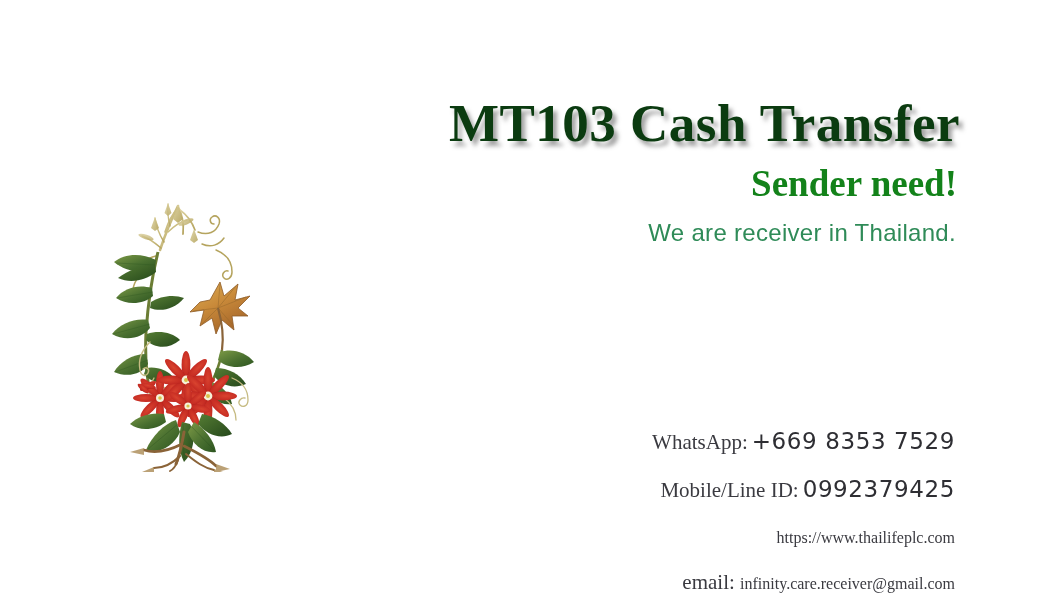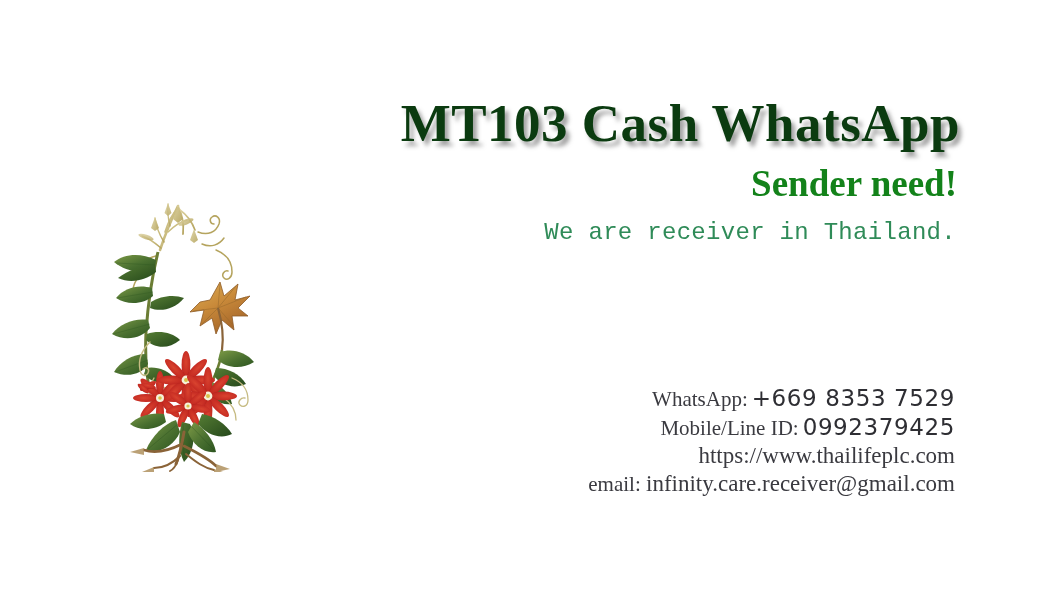--- a/index.html
+++ b/index.html
@@ -318,7 +318,7 @@
   </div>
 
   <div id="headline-block">
-    <h1 id="main-title">MT103 Cash WhatsApp</h1>
+    <h1 id="main-title">MT103 Cash Transfer</h1>
     <div id="subtitle">Sender need!</div>
     <div id="tagline">We are receiver in Thailand.</div>
   </div>

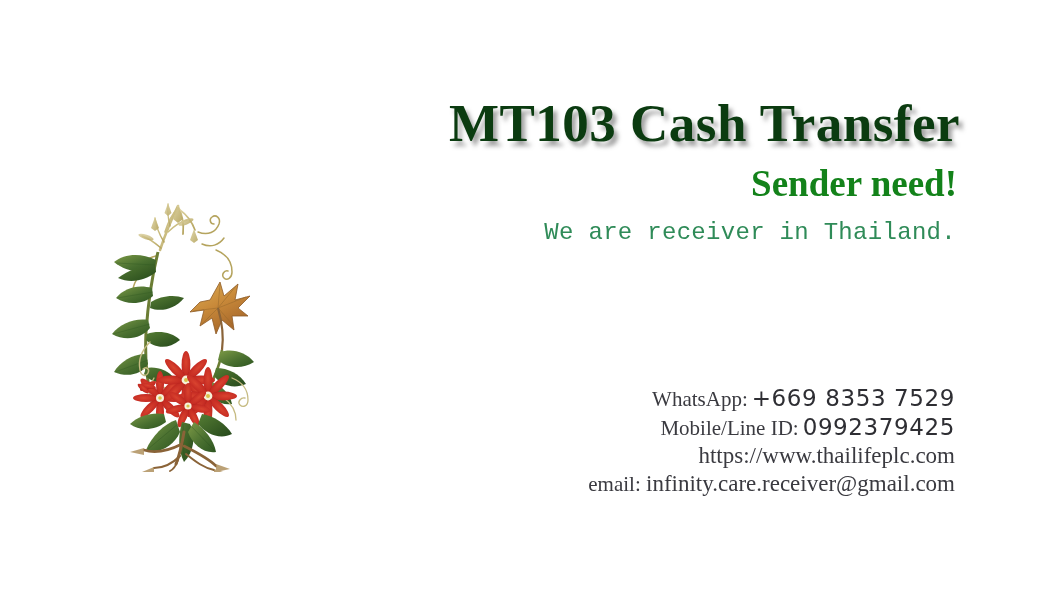--- a/index.html
+++ b/index.html
@@ -65,7 +65,7 @@
   #tagline {
     margin: 16px 0 16px 0;
     padding-right: 4px;
-    font-family: Liberation Mono, monospace;
+    font-family: Liberation Sans, sans-serif;
     font-weight: normal;
     font-size: 24px;
     line-height: 1.05;

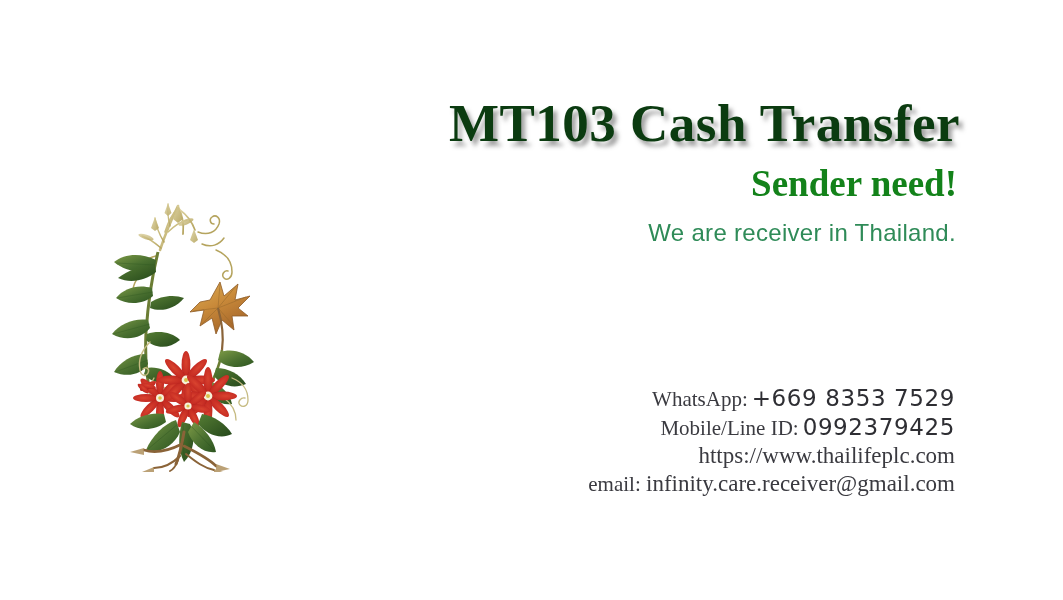--- a/index.html
+++ b/index.html
@@ -78,7 +78,7 @@
   #contact-block {
     position: absolute;
     left: 420px;
-    top: 385px;
+    top: 428px;
     width: 535px;
     text-align: right;
   }

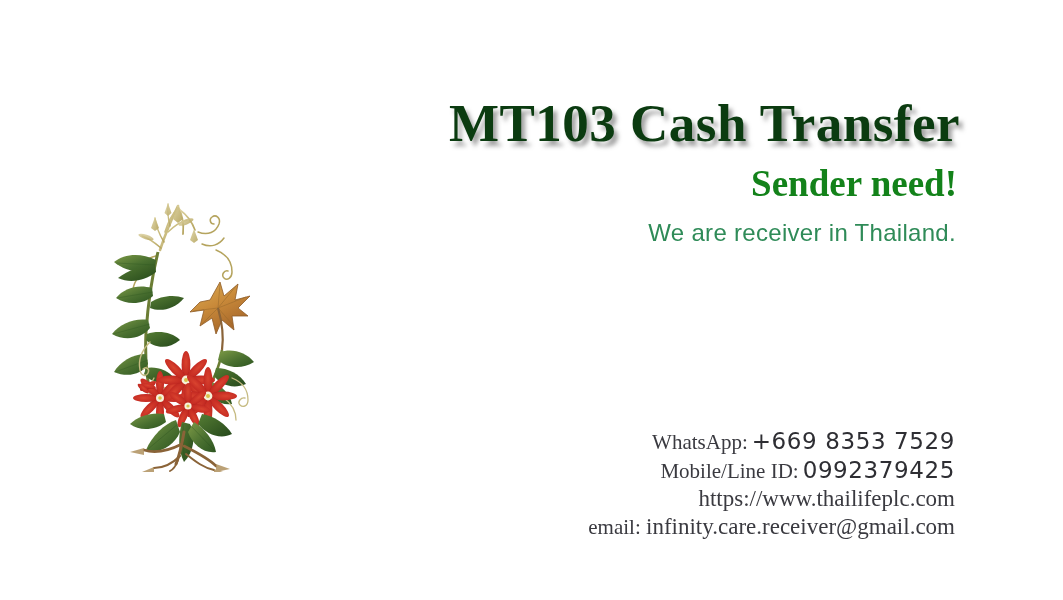--- a/index.html
+++ b/index.html
@@ -89,7 +89,7 @@
     font-family: "Liberation Serif", serif;
   }
   .contact-line + .contact-line {
-    margin-top: 2px;
+    margin-top: 21px;
   }
   .c-label {
     font-family: "Liberation Serif", serif;

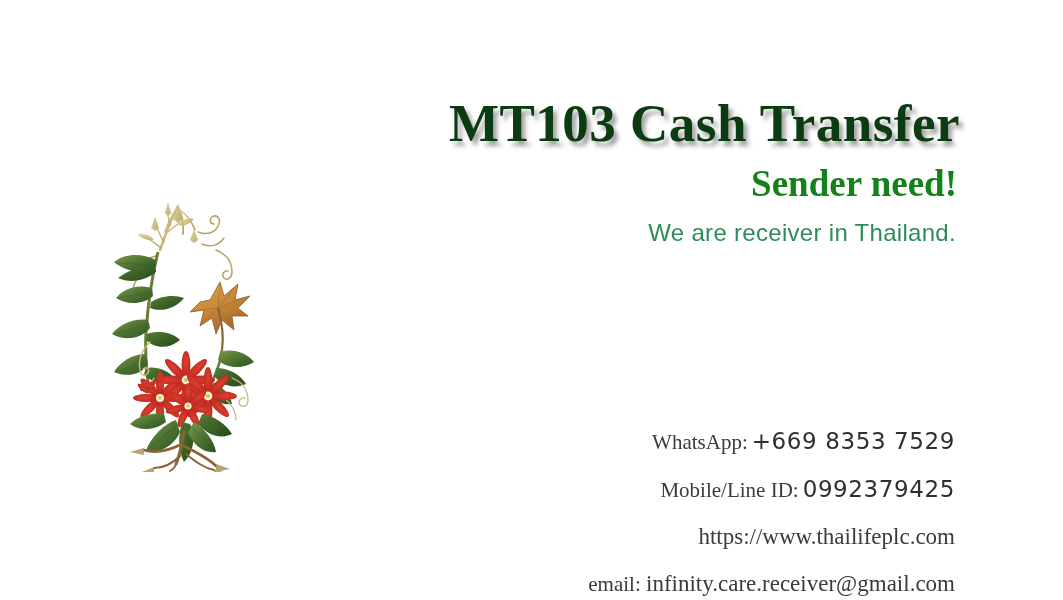--- a/index.html
+++ b/index.html
@@ -104,7 +104,7 @@
   }
   .c-value-text {
     font-family: "Liberation Serif", serif;
-    font-size: 23px;
+    font-size: 16px;
     color: #3a3a40;
   }
   #contact-line-url, #contact-line-email {

